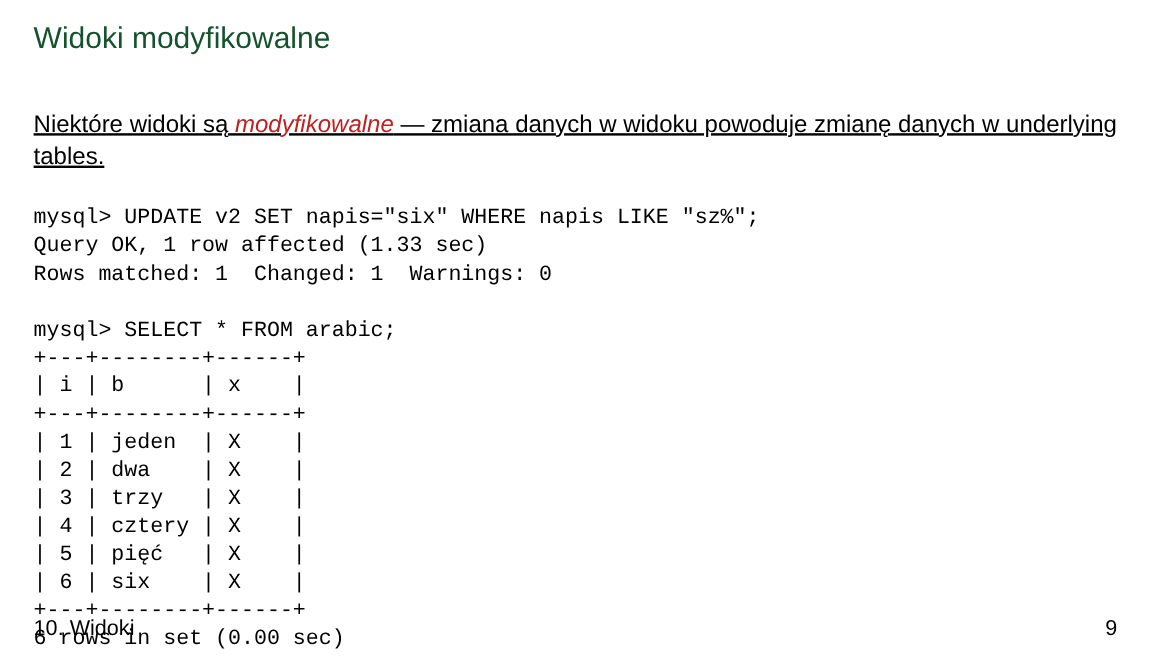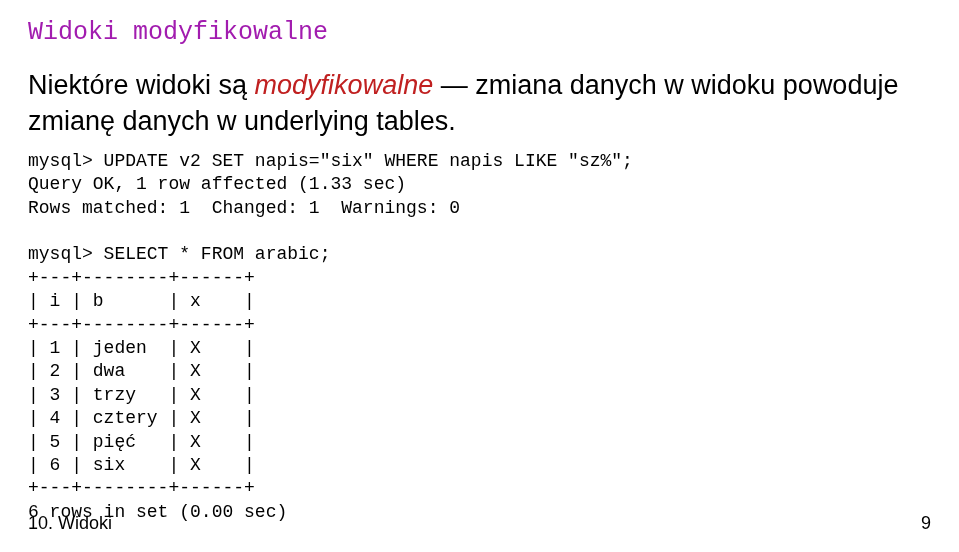--- a/index.html
+++ b/index.html
@@ -16,11 +16,10 @@
       padding: 18px 28px 0 28px;
     }
     .title {
-      color: #a21caf;
+      color: #14532d;
       font-size: 25px;
       font-weight: normal;
-      margin-bottom: 20px;
-      font-family: Liberation Mono, monospace;
+      margin-bottom: 44px;
     }
     .body-text {
       color: #000000;

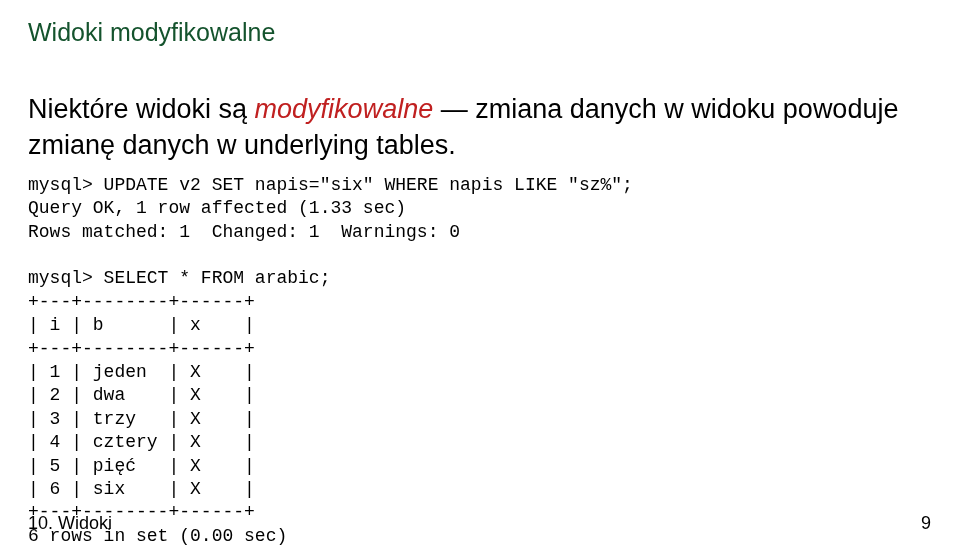--- a/index.html
+++ b/index.html
@@ -23,9 +23,10 @@
     }
     .body-text {
       color: #000000;
-      font-size: 27px;
+      font-size: 20px;
       line-height: 1.35;
-      margin-bottom: 10px;
+      margin-bottom: 26px;
+      text-decoration: underline;
     }
     .em-red {
       color: #c02020;

